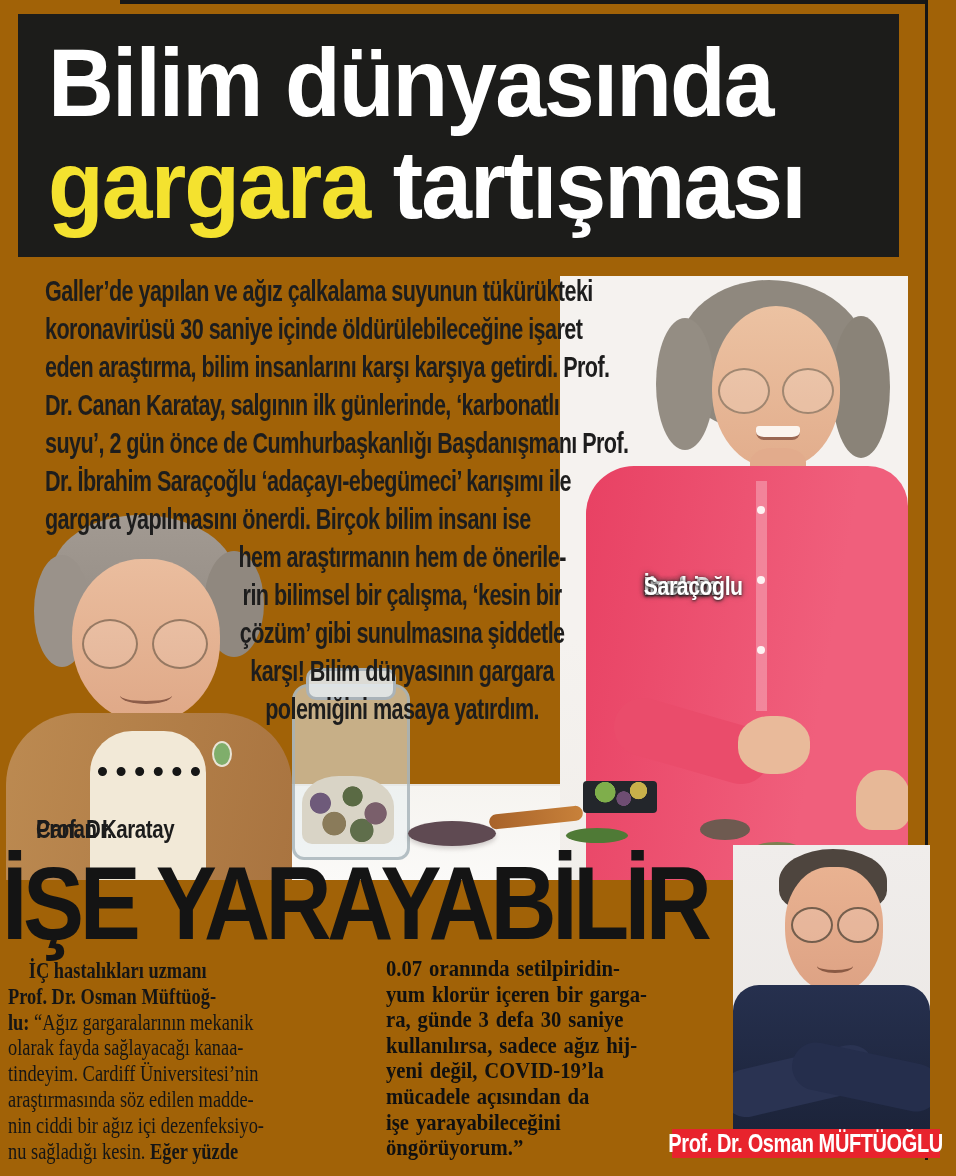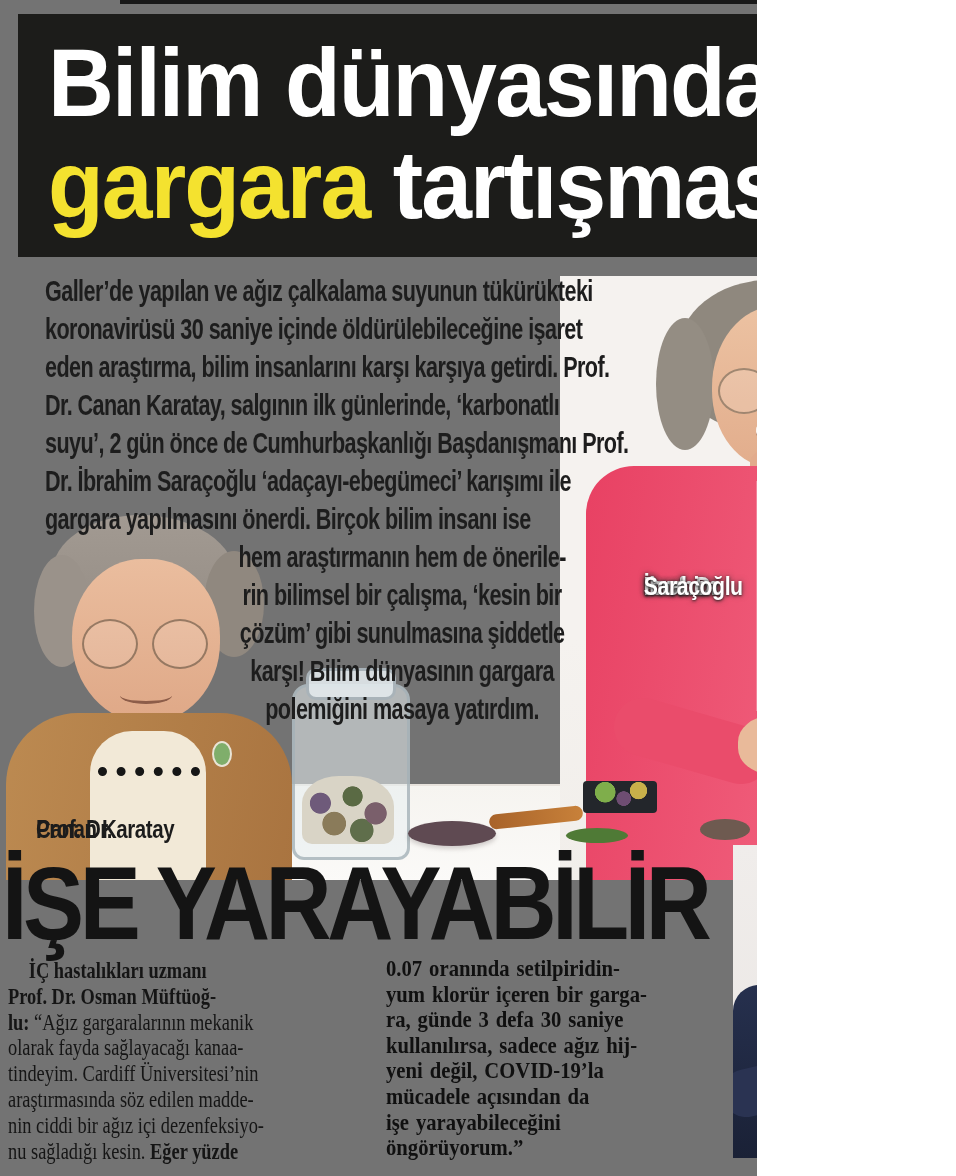--- a/index.html
+++ b/index.html
@@ -3,7 +3,7 @@
 <meta charset="utf-8">
 <style>
   html,body{margin:0;padding:0;background:#ffffff;}
-  .page{position:relative;width:757px;height:1176px;background:#737373;overflow:hidden;
+  .page{position:relative;width:956px;height:1176px;background:#a16207;overflow:hidden;
         font-family:"Liberation Sans",sans-serif;}
   
   .top-rule{position:absolute;left:120px;top:0;width:806px;height:4px;background:#181818;}

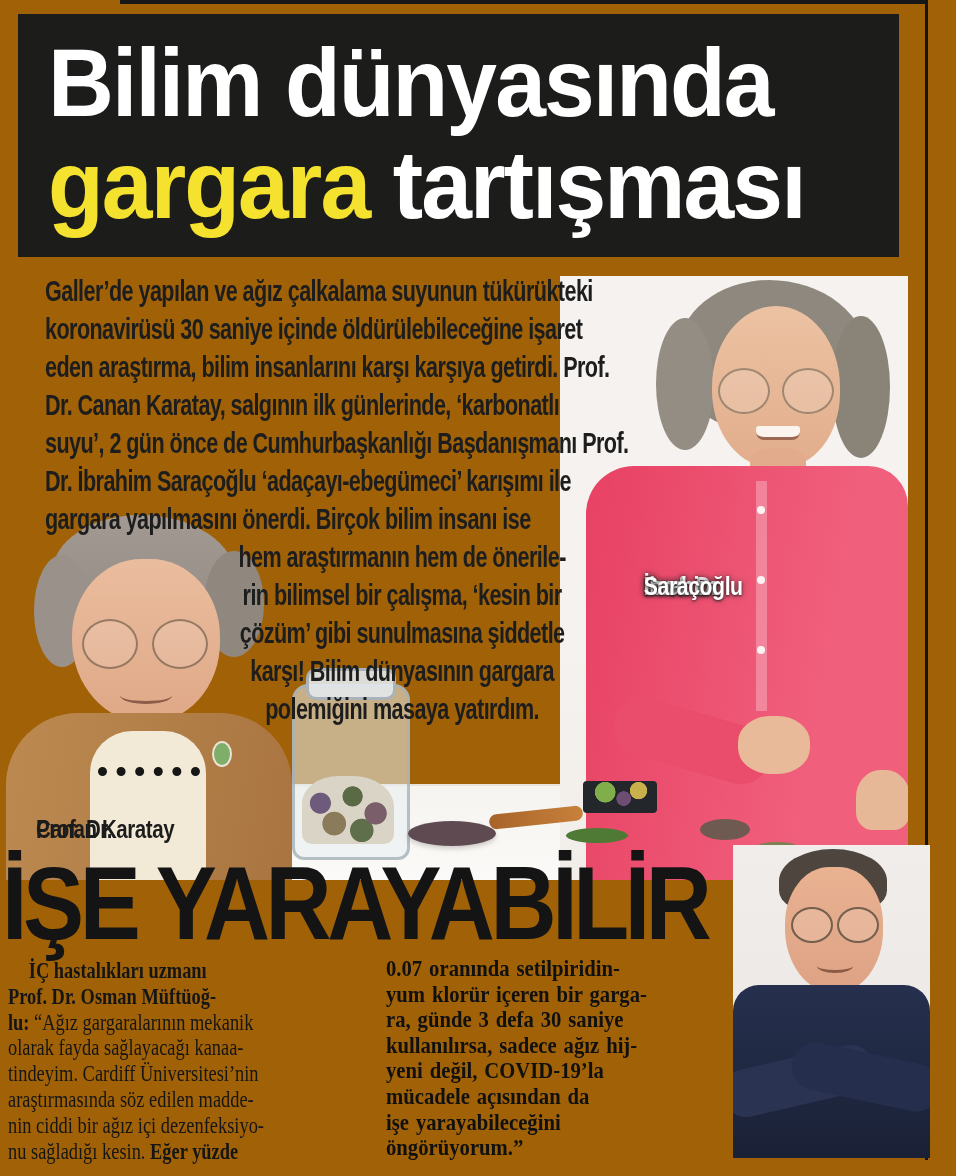--- a/index.html
+++ b/index.html
@@ -225,6 +225,9 @@
     <div class="os-arm1"></div>
     <div class="os-arm2"></div>
   </div>
+  <div class="red-caption">
+    <span>Prof. Dr. Osman MÜFTÜOĞLU</span>
+  </div>
 
   <div class="col col-left">
     <div class="b ind">İÇ hastalıkları uzmanı</div>

